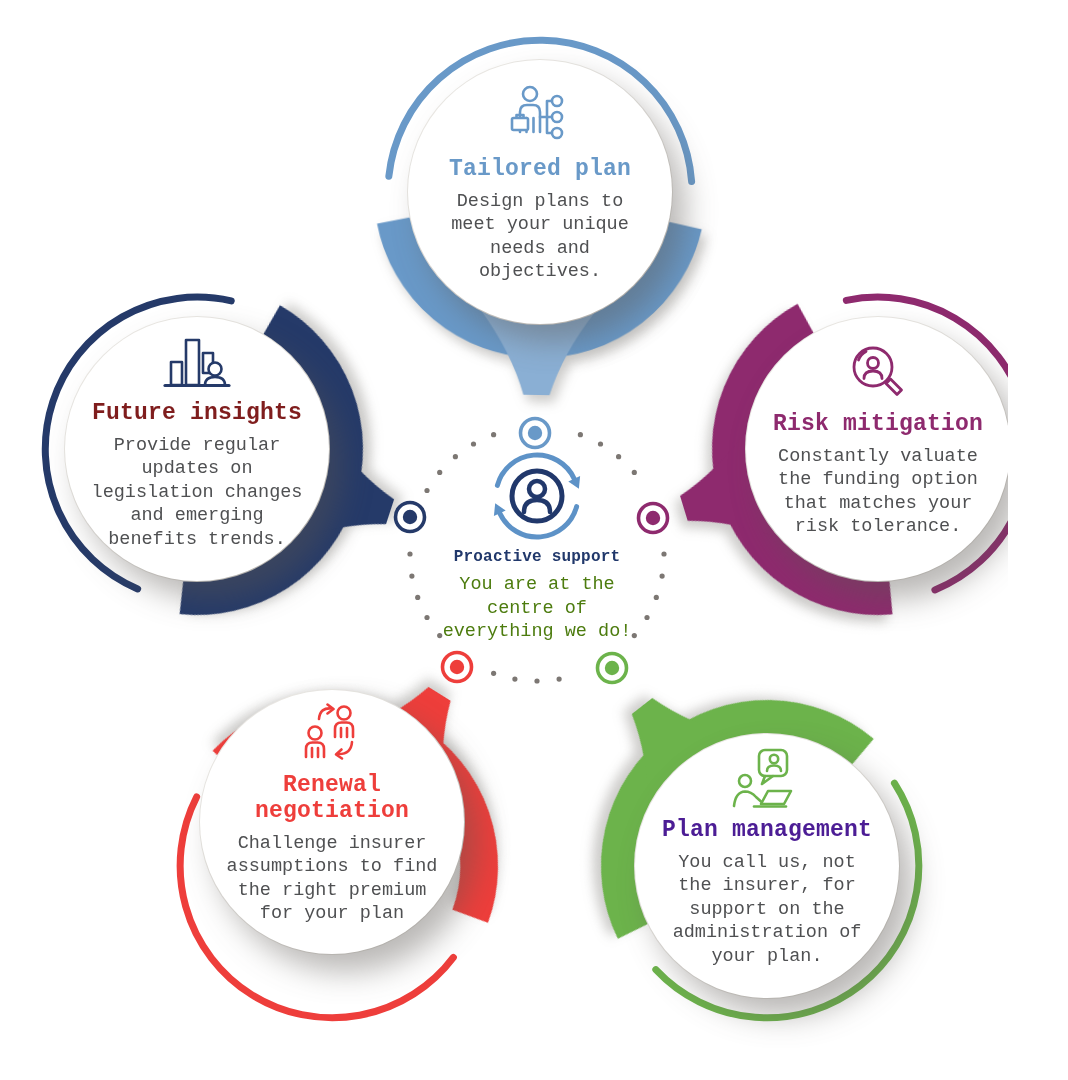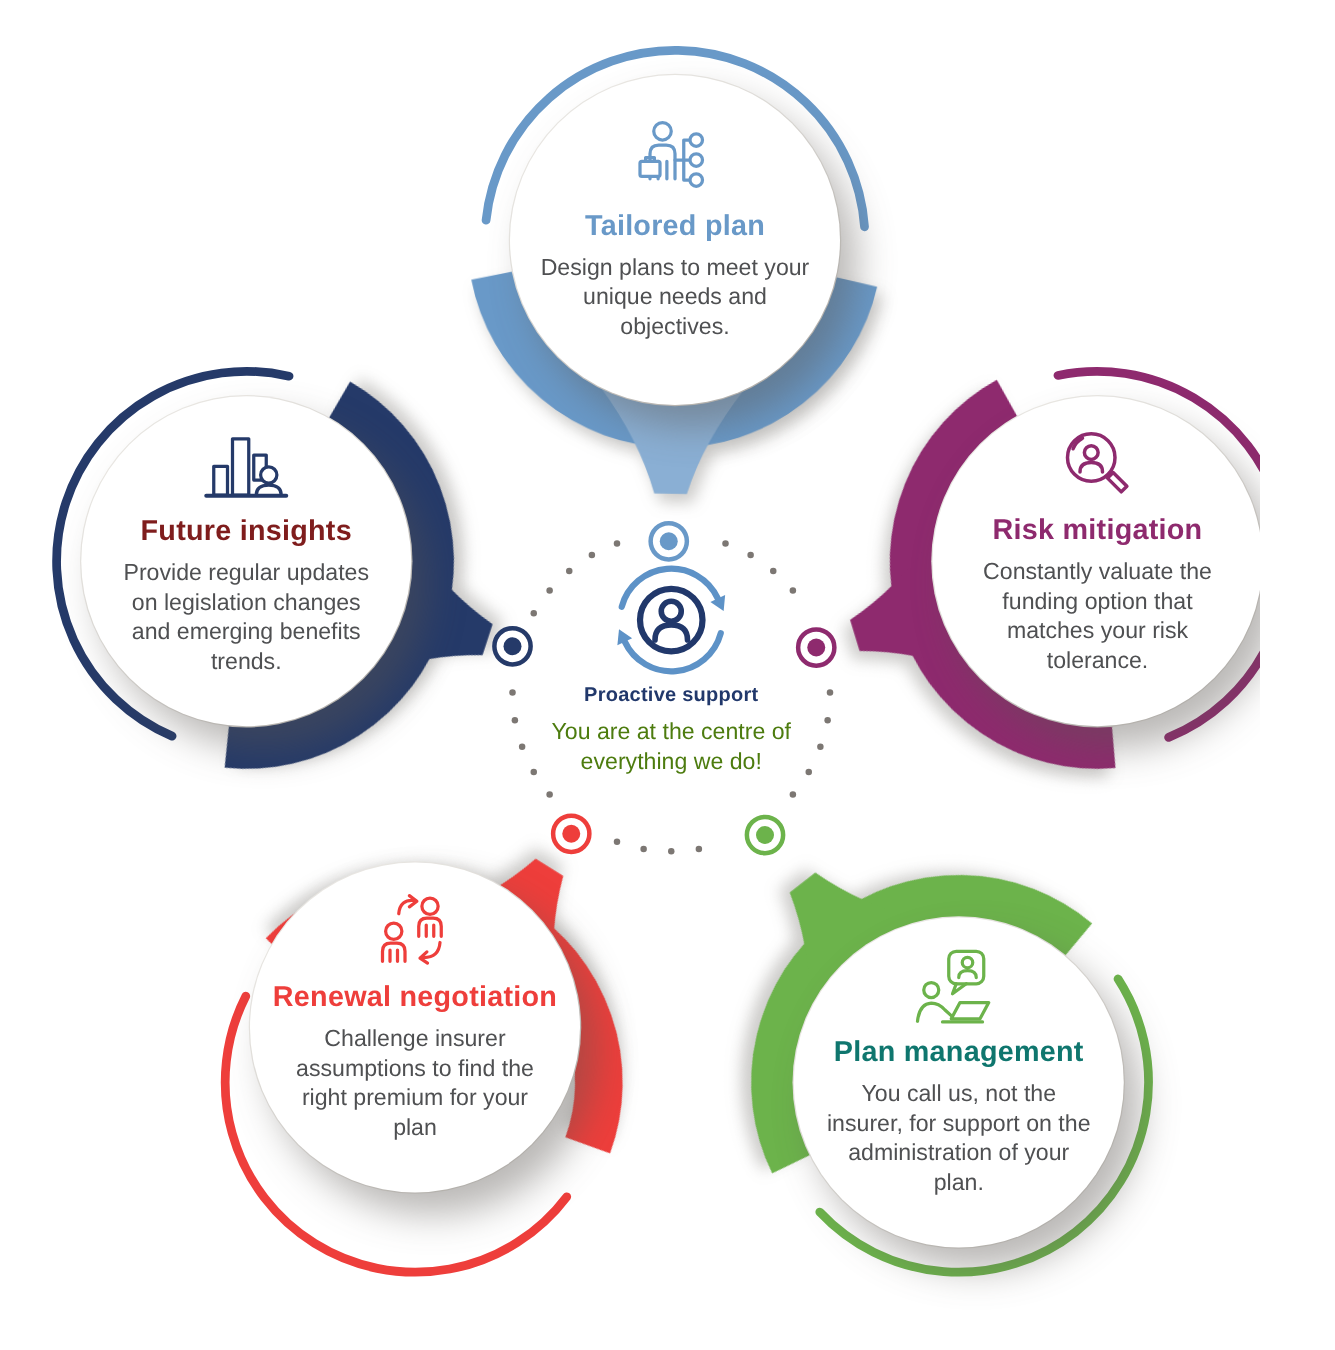--- a/index.html
+++ b/index.html
@@ -4,7 +4,7 @@
 <style>
   html,body{margin:0;padding:0;background:#ffffff;}
   .canvas{position:relative;width:1008px;height:1080px;background:#ffffff;overflow:hidden;
-          font-family:Liberation Sans, sans-serif;}
+          font-family:Liberation Mono, monospace;}
   .ring-layer{position:absolute;left:0;top:0;}
   .ring-shadow{filter:drop-shadow(5px 7px 6px rgba(90,85,80,.30));}
   .card{position:absolute;width:264px;height:264px;border-radius:50%;background:#ffffff;

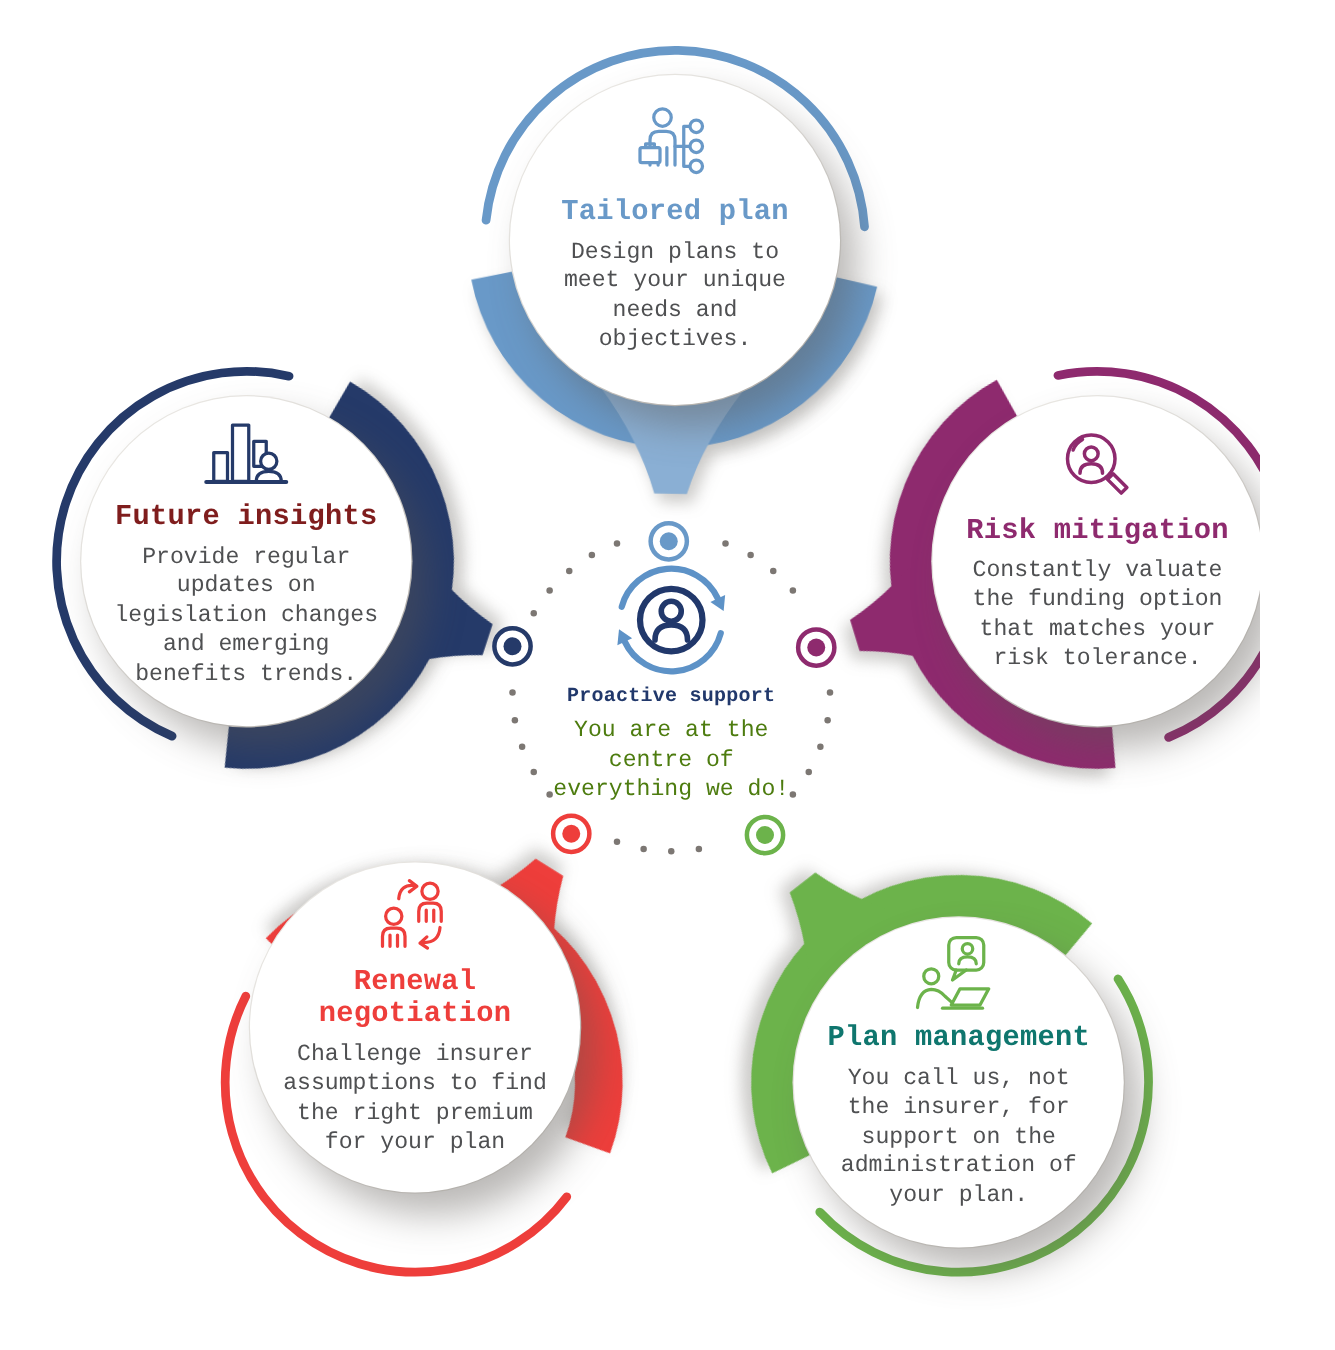--- a/index.html
+++ b/index.html
@@ -198,7 +198,7 @@
         <path d="M 32 56 L 39 43 L 62 43 L 55 56 Z"></path>
         <path d="M 25 58.5 H 57"></path>
       </svg>
-      <h3 style="color: #0f766e;">Plan management</h3>
+      <h3 style="color: #4c1d95;">Plan management</h3>
       <p>You call us, not the insurer, for support on the administration of your plan.</p>
     </div>
   </div>

